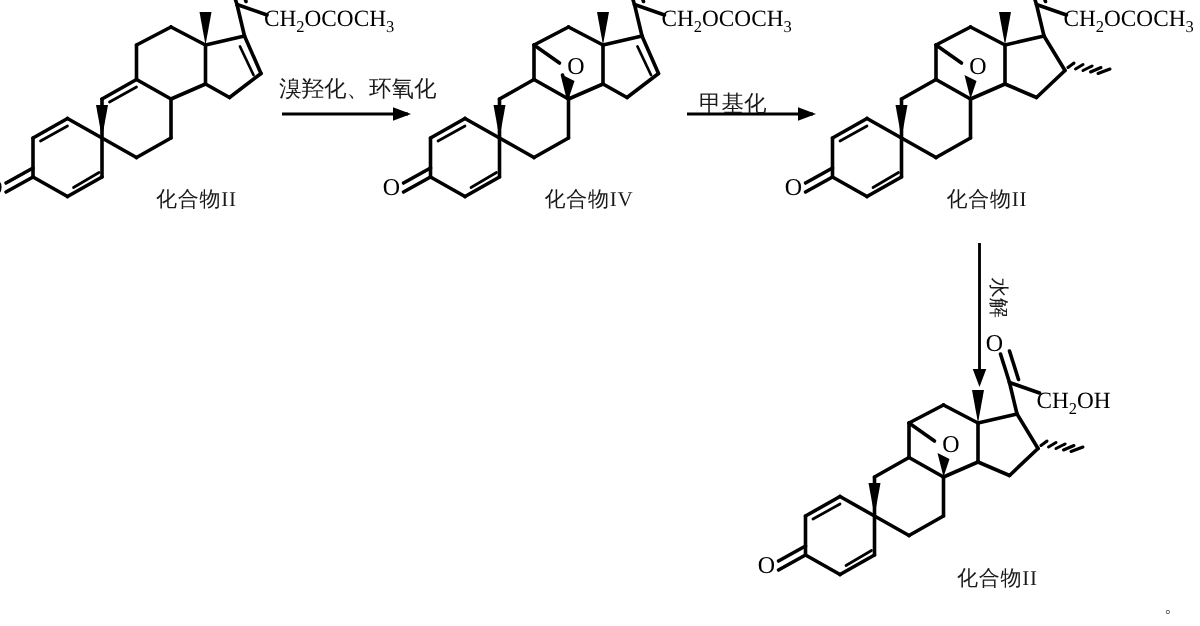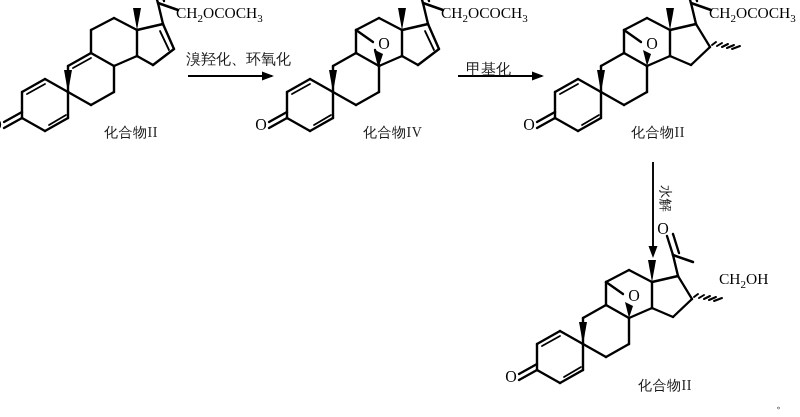--- a/index.html
+++ b/index.html
@@ -275,7 +275,7 @@
     <span>CH</span><sub style="font-size:11px;">2</sub><span>OCOCH</span><sub style="font-size:11px;">3</sub>
   </div>
 
-  <div style="position:absolute;left:691px;top:270px;font-size:15.5px;white-space:nowrap;margin-left:28px;">
+  <div style="position:absolute;left:691px;top:259px;font-size:15.5px;white-space:nowrap;">
     <span>CH</span><sub style="font-size:11px;">2</sub><span>OH</span>
   </div>
 

